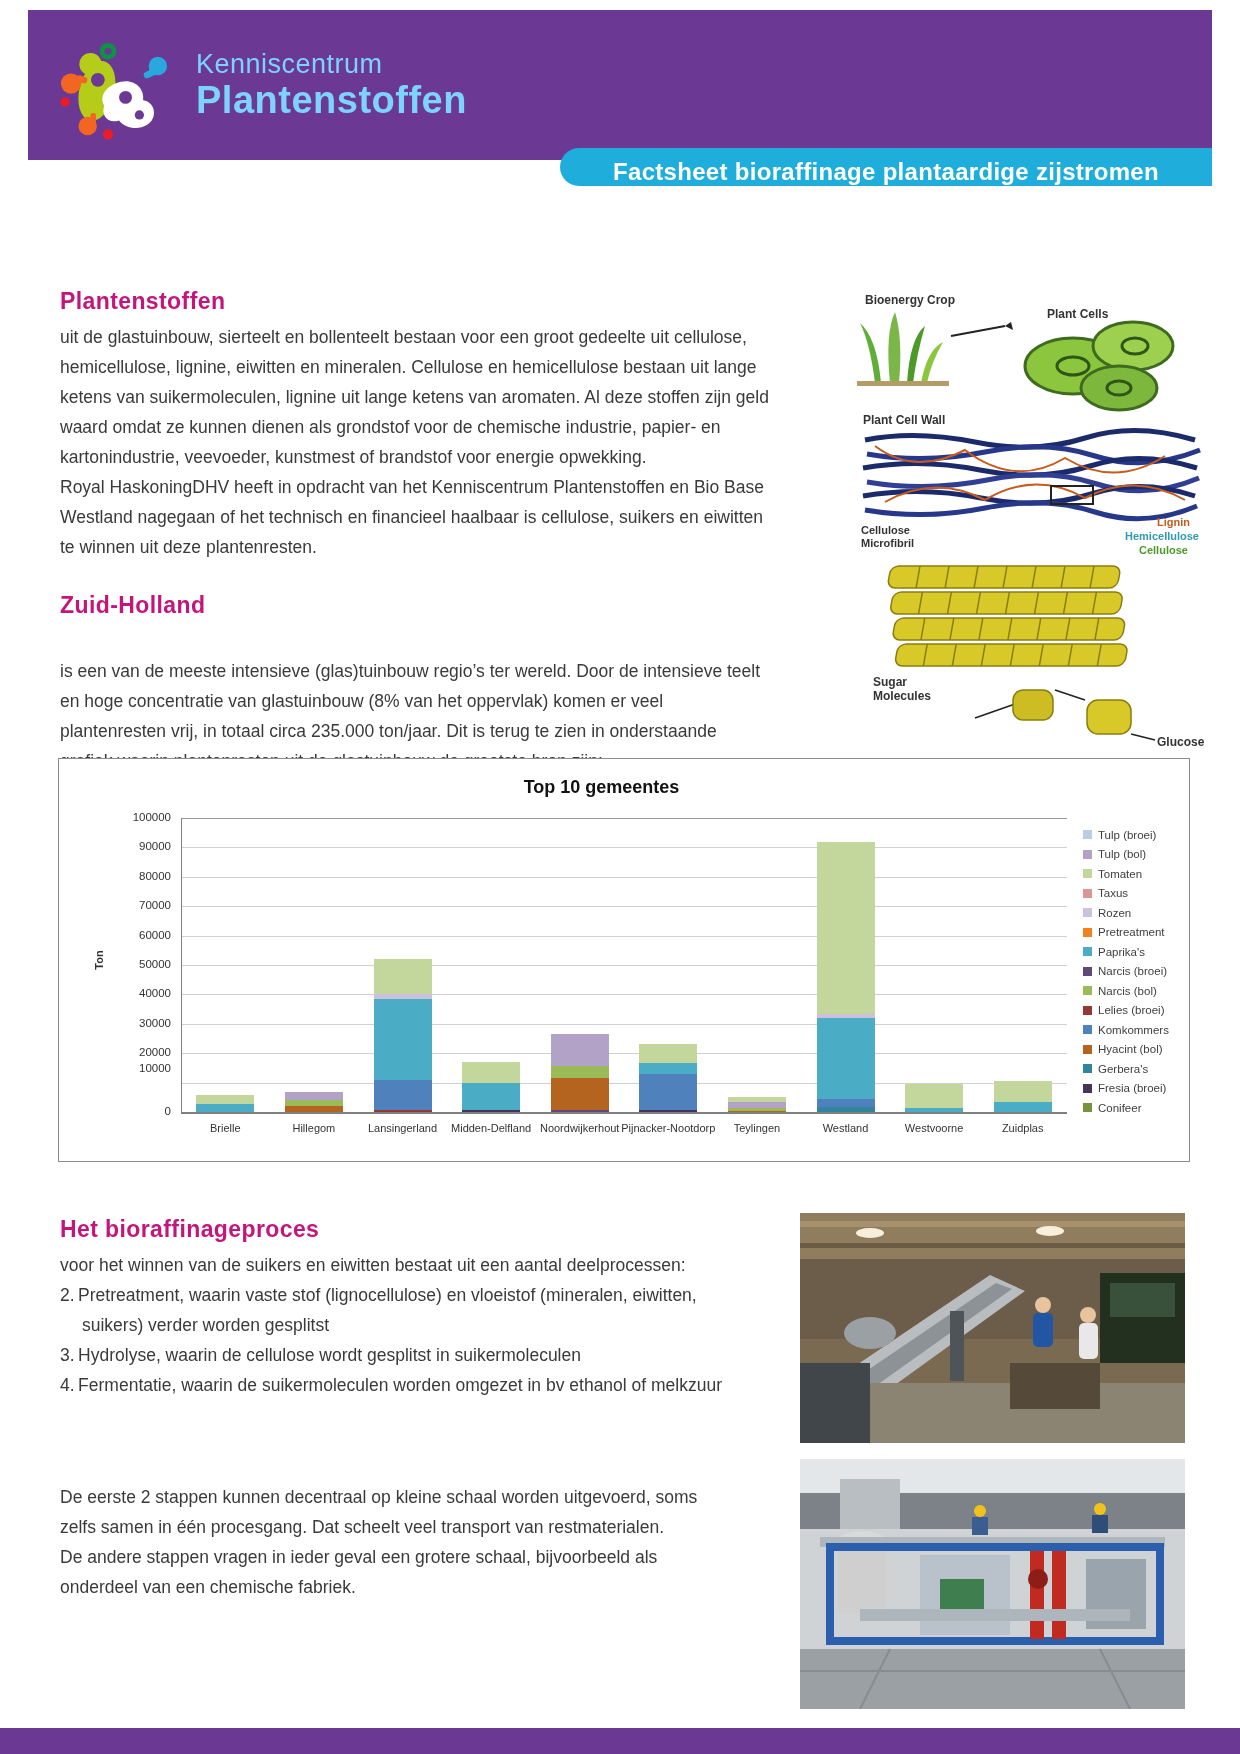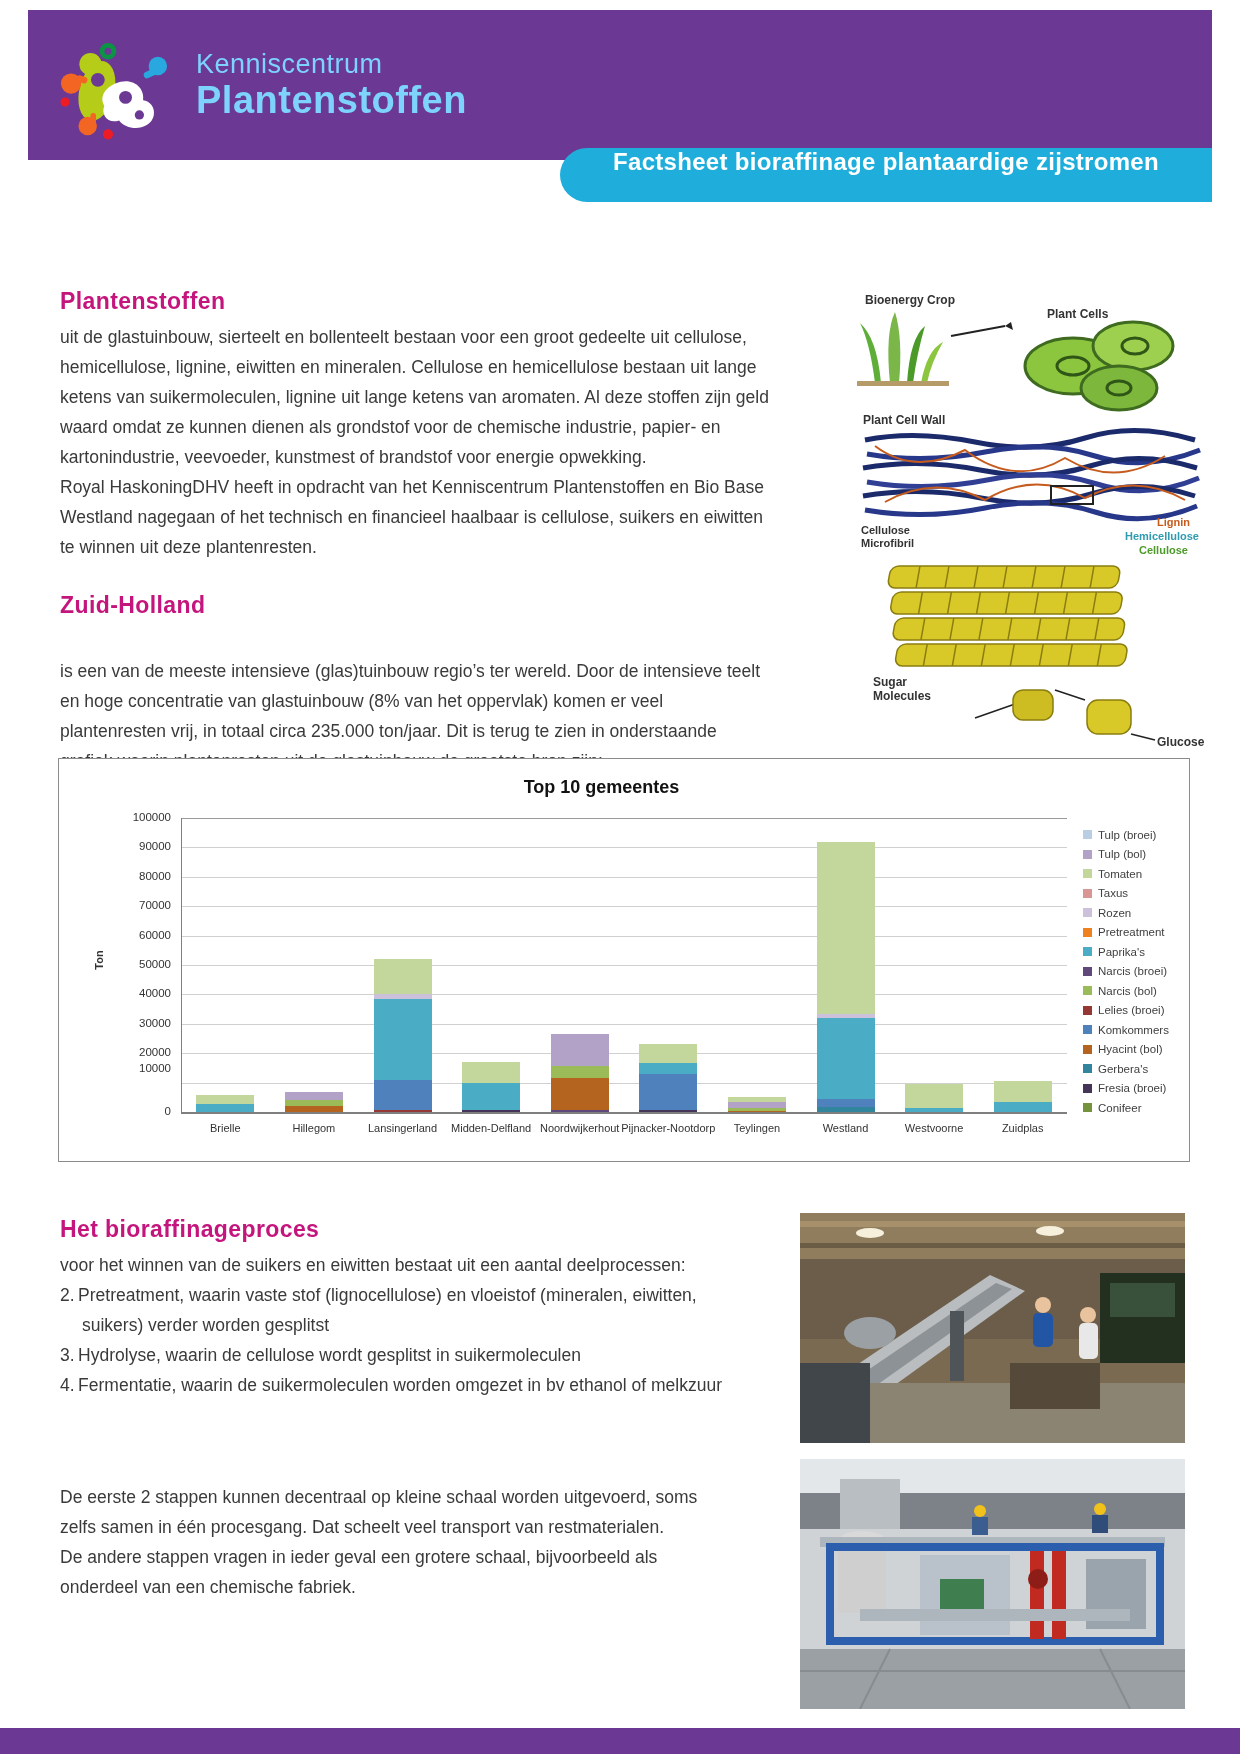--- a/index.html
+++ b/index.html
@@ -11,8 +11,8 @@
   #wordmark{position:absolute;left:168px;top:40px;color:#7dd3fc;line-height:1.1;}
   #wordmark .l1{font-size:27px;font-weight:400;letter-spacing:.5px;}
   #wordmark .l2{font-size:38px;font-weight:700;letter-spacing:.5px;}
-  #banner{position:absolute;left:560px;top:148px;right:28px;height:54px;background:#1fAEDB;
-          border-radius:27px 0 0 27px;display:flex;align-items:flex-start;justify-content:center;}
+  #banner{position:absolute;left:560px;top:148px;right:28px;height:38px;background:#1fAEDB;
+          border-radius:27px 0 0 27px;display:flex;align-items:flex-end;justify-content:center;}
   #banner span{color:#fff;font-size:24px;font-weight:700;letter-spacing:.3px;}
   
   .h2{position:absolute;left:60px;font-size:23px;font-weight:700;color:#c4157c;letter-spacing:.4px;}

